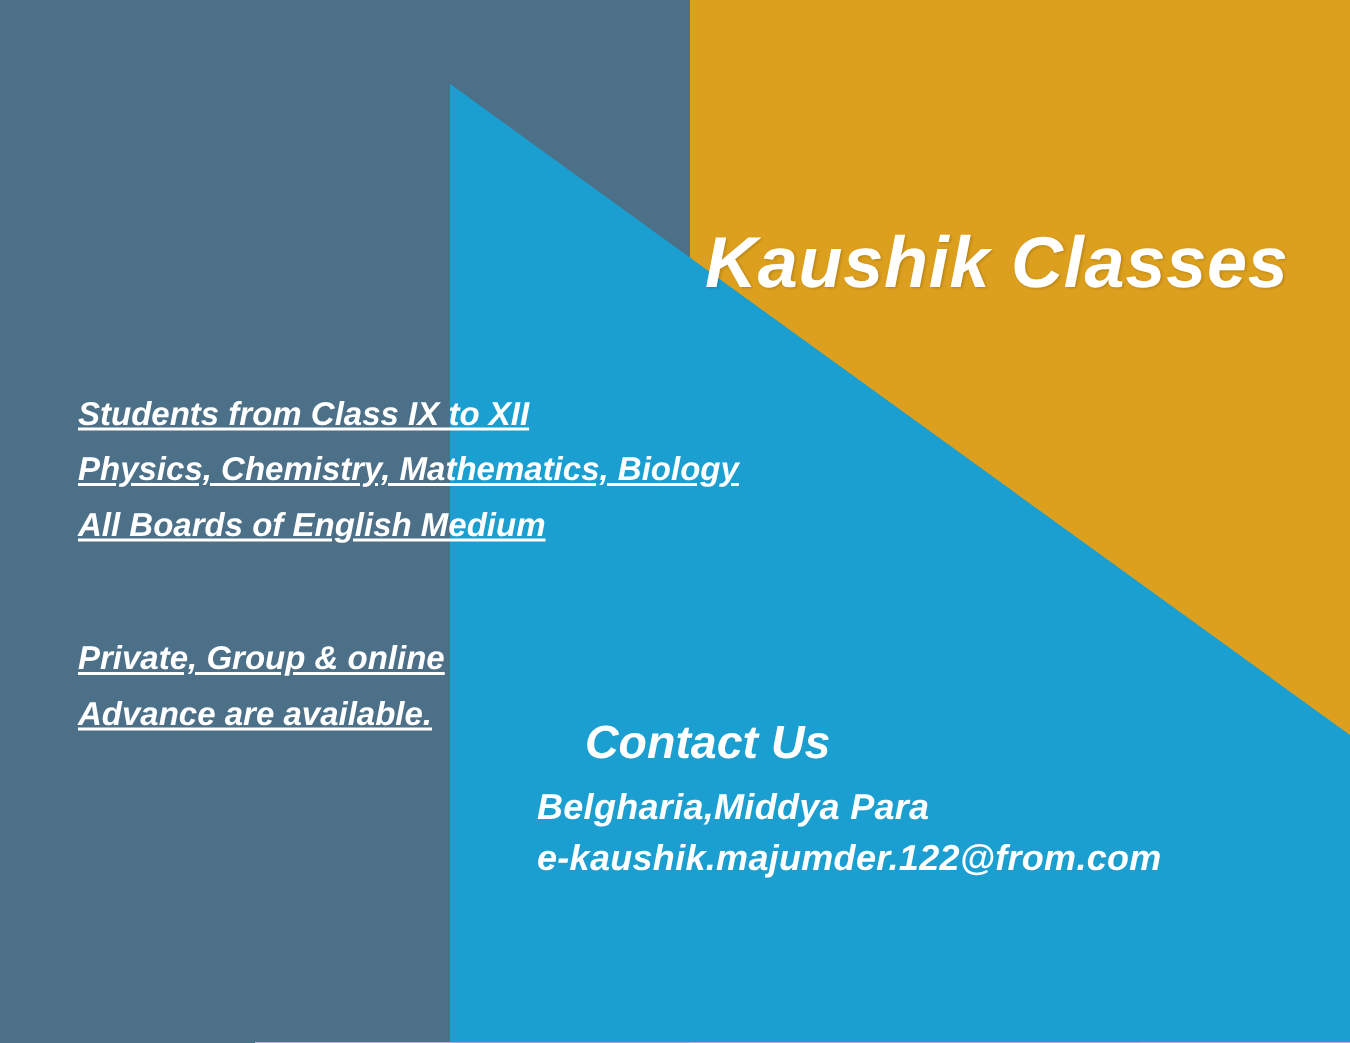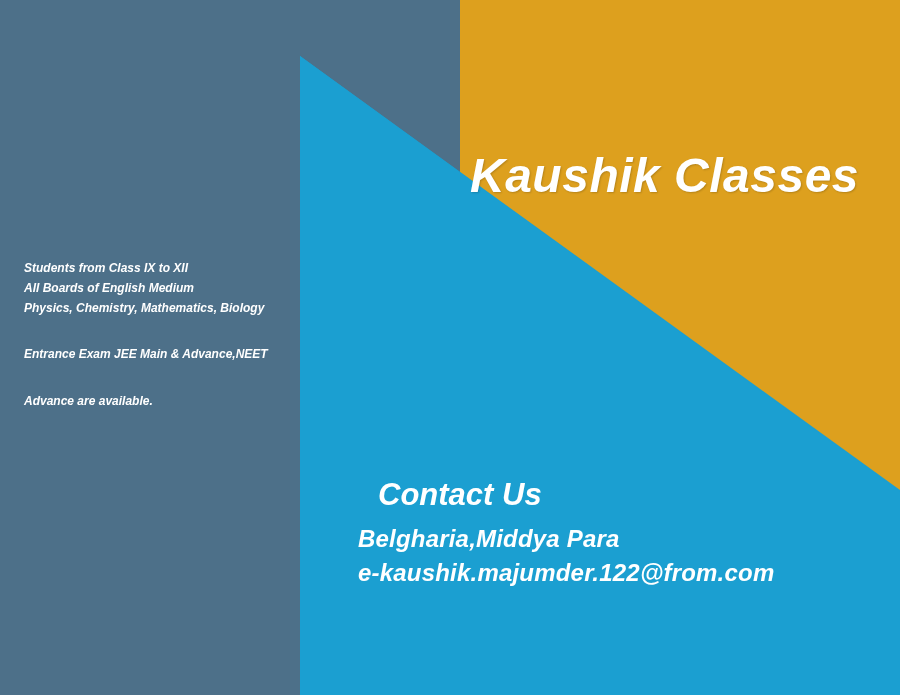--- a/index.html
+++ b/index.html
@@ -54,14 +54,15 @@
   }
   .features {
     position: absolute;
-    left: 24px;
+    left: 52px;
     top: 258px;
     width: 450px;
     color: #ffffff;
-    font-size: 12px;
+    font-size: 22px;
     font-weight: bold;
     font-style: italic;
     line-height: 1.68;
+    text-decoration: underline;
   }
   .features .gap {
     display: block;

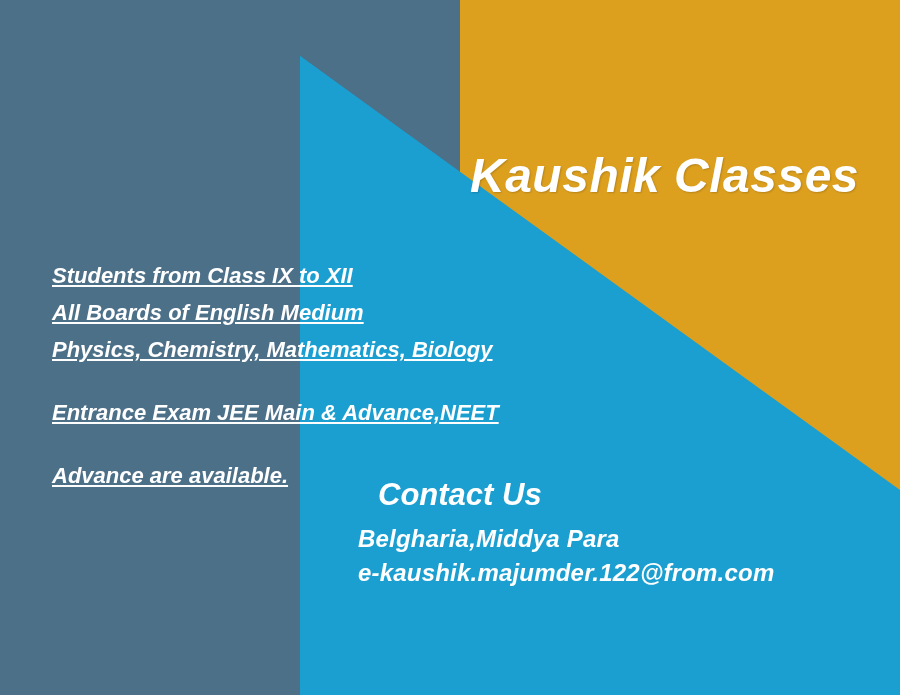--- a/index.html
+++ b/index.html
@@ -108,8 +108,8 @@
 
   <div class="features">
     <div>Students from Class IX to XII</div>
+    <div>Physics, Chemistry, Mathematics, Biology</div>
     <div>All Boards of English Medium</div>
-    <div>Physics, Chemistry, Mathematics, Biology</div>
     <span class="gap"></span>
     <div>Entrance Exam JEE Main &amp; Advance,NEET</div>
     <span class="gap"></span>

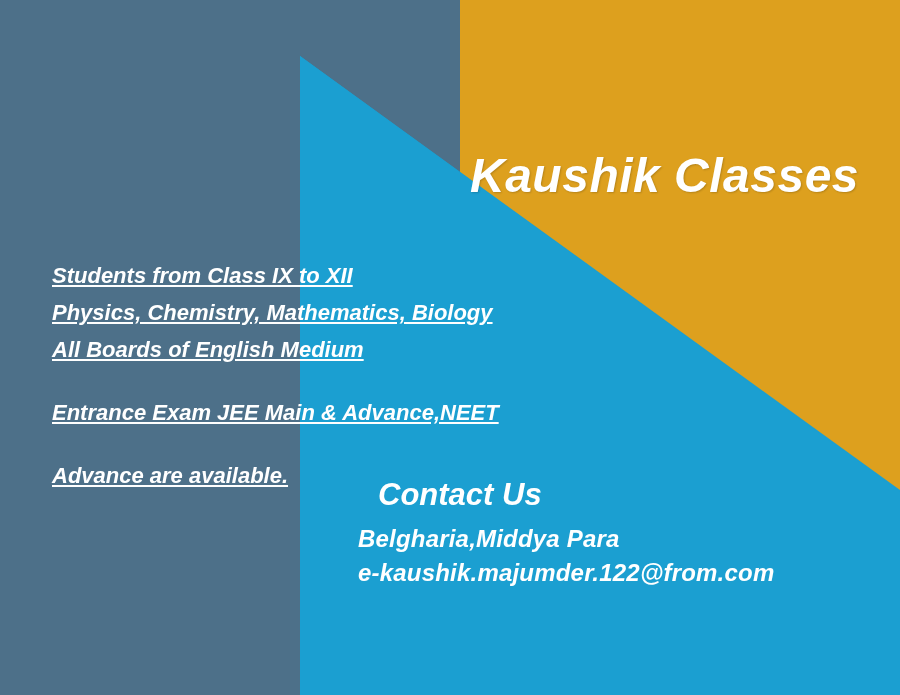--- a/index.html
+++ b/index.html
@@ -111,7 +111,6 @@
     <div>Physics, Chemistry, Mathematics, Biology</div>
     <div>All Boards of English Medium</div>
     <span class="gap"></span>
-    <div>Entrance Exam JEE Main &amp; Advance,NEET</div>
     <span class="gap"></span>
     <div>Advance are available.</div>
   </div>

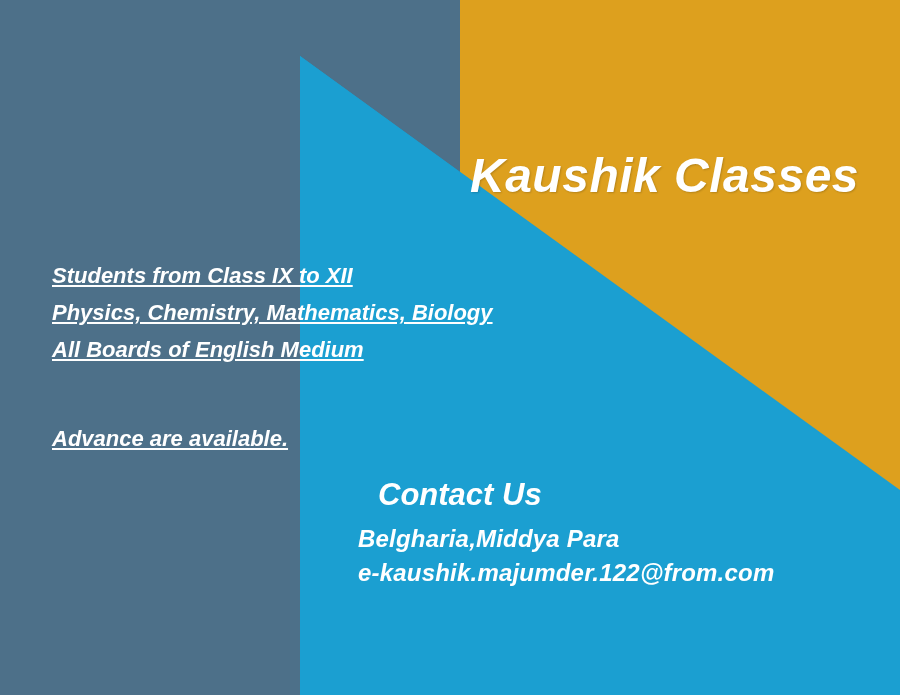--- a/index.html
+++ b/index.html
@@ -112,6 +112,7 @@
     <div>All Boards of English Medium</div>
     <span class="gap"></span>
     <span class="gap"></span>
+    <div>Private, Group &amp; online</div>
     <div>Advance are available.</div>
   </div>
 

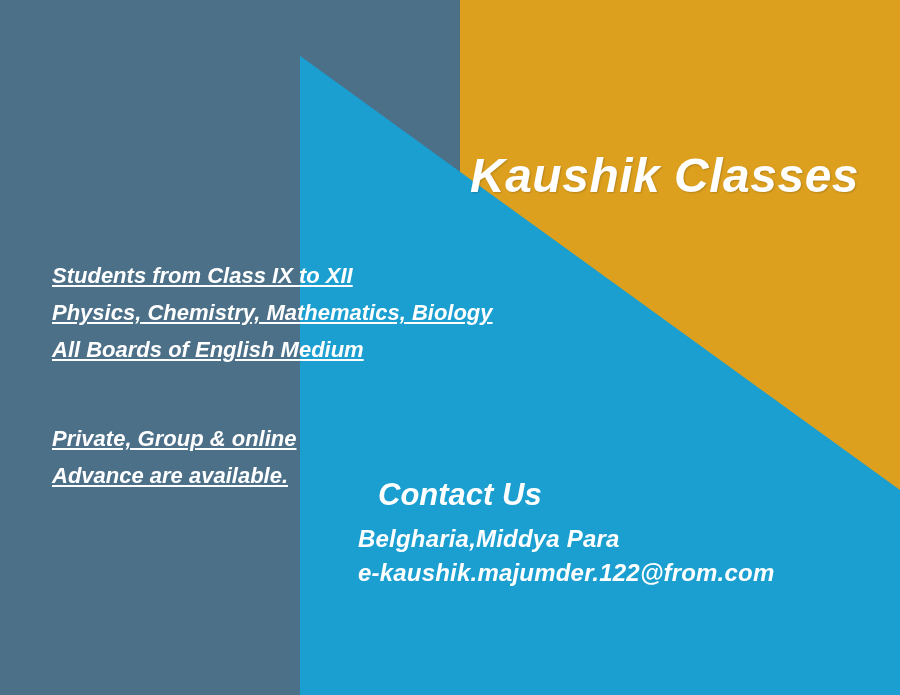--- a/index.html
+++ b/index.html
@@ -79,7 +79,7 @@
     font-size: 31px;
     font-weight: bold;
     font-style: italic;
-    margin: 0 0 10px 20px;
+    margin: 0 0 10px 32px;
     line-height: 1.1;
   }
   .contact-line {

